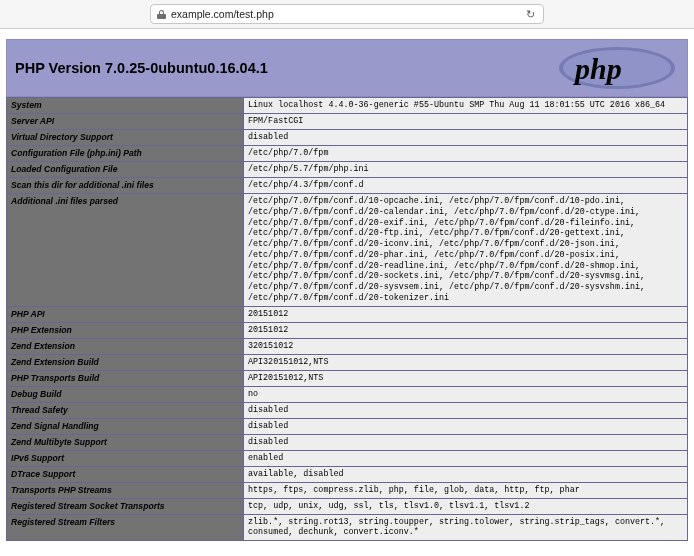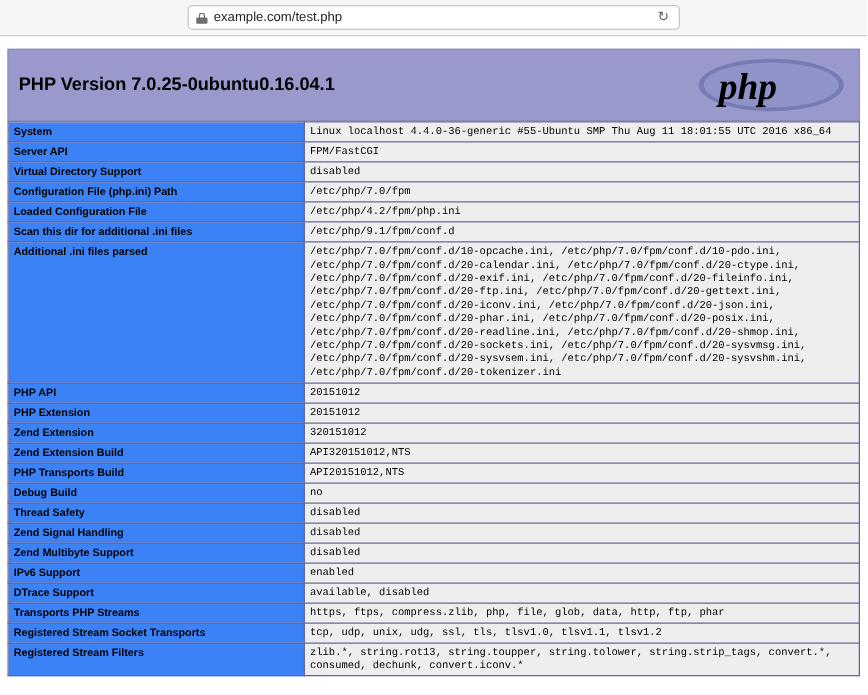--- a/index.html
+++ b/index.html
@@ -126,10 +126,11 @@
   }
   td.e {
     width: 228px;
-    background: #3b82f6;
+    background: #737373;
     font-weight: bold;
     color: #000000;
     font-size: 8.6px;
+    font-style: italic;
   }
   td.v {
     background: #eeeeee;

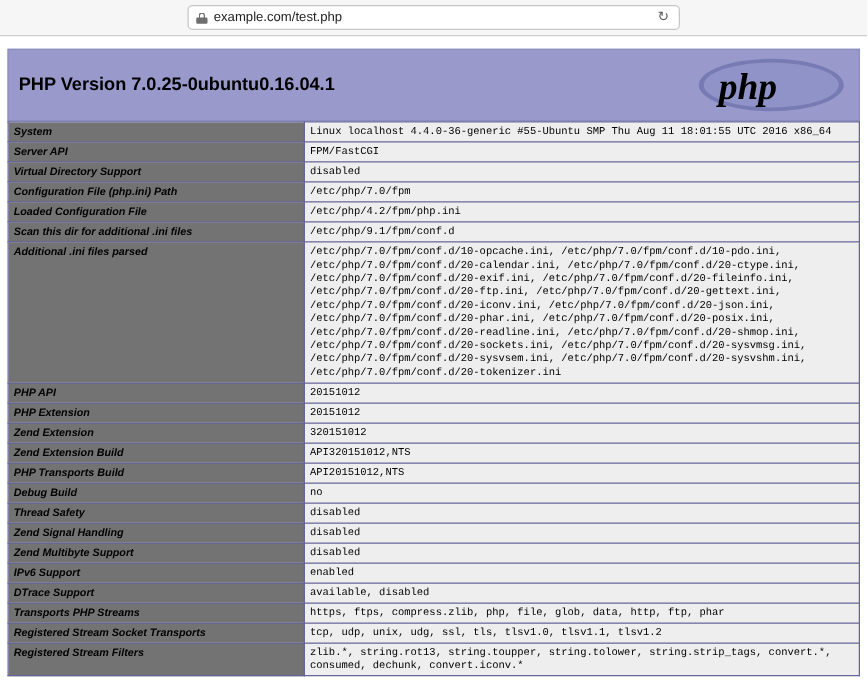--- a/index.html
+++ b/index.html
@@ -192,7 +192,7 @@
         </tr>
         <tr>
           <td class="e">Loaded Configuration File</td>
-          <td class="v">/etc/php/4.2/fpm/php.ini</td>
+          <td class="v">/etc/php/5.7/fpm/php.ini</td>
         </tr>
         <tr>
           <td class="e">Scan this dir for additional .ini files</td>

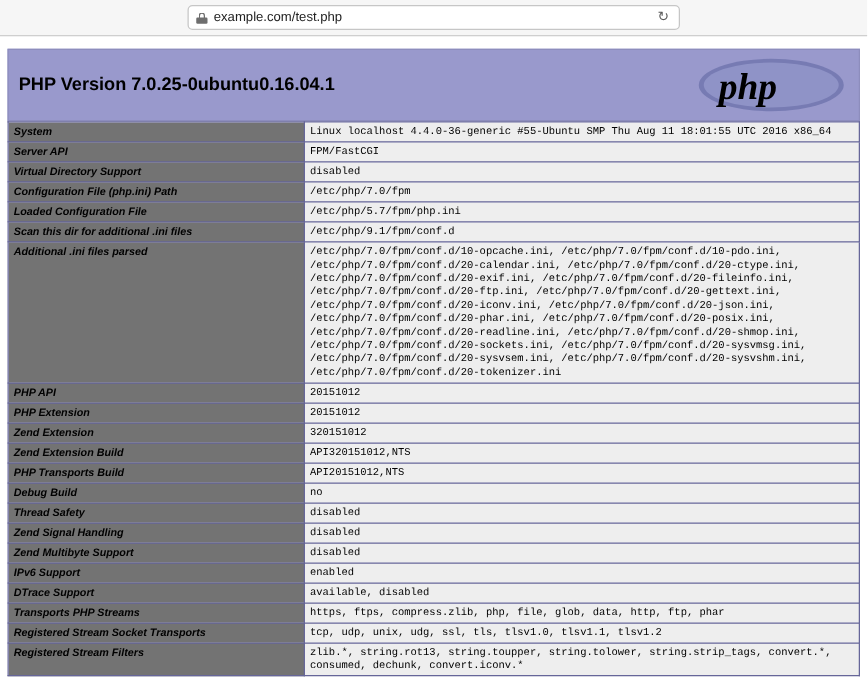--- a/index.html
+++ b/index.html
@@ -196,7 +196,7 @@
         </tr>
         <tr>
           <td class="e">Scan this dir for additional .ini files</td>
-          <td class="v">/etc/php/9.1/fpm/conf.d</td>
+          <td class="v">/etc/php/4.3/fpm/conf.d</td>
         </tr>
         <tr>
           <td class="e">Additional .ini files parsed</td>

